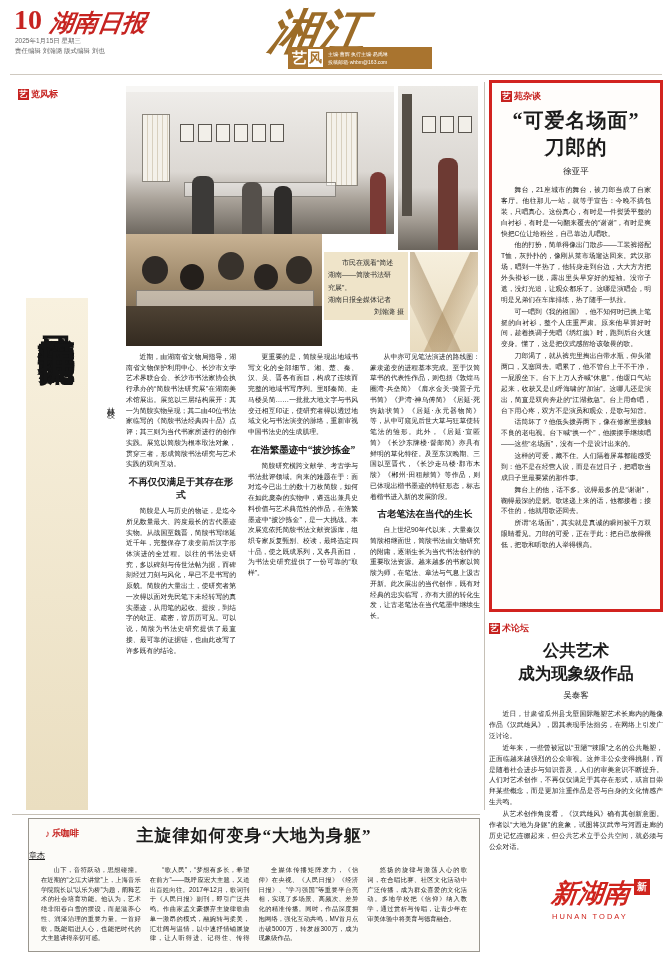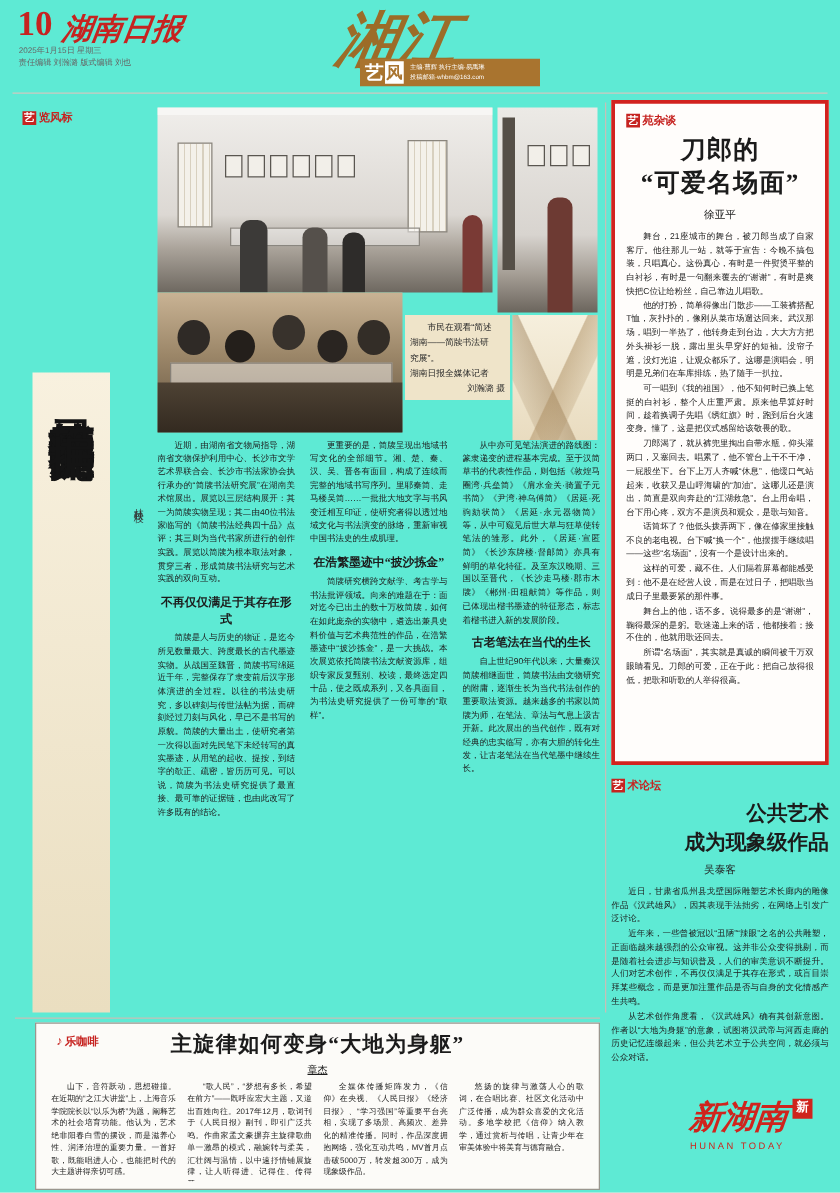--- a/index.html
+++ b/index.html
@@ -3,7 +3,7 @@
 <meta charset="utf-8">
 <style>
   html,body{margin:0;padding:0;background:#e9e7e2;}
-  .page{position:relative;width:672px;height:954px;margin:0 auto;background:#5eead4;
+  .page{position:relative;width:672px;height:954px;margin:0 auto;background:#ffffff;
         font-family:"Liberation Sans",sans-serif;color:#1b1b1b;overflow:hidden;}
   .abs{position:absolute;}
   

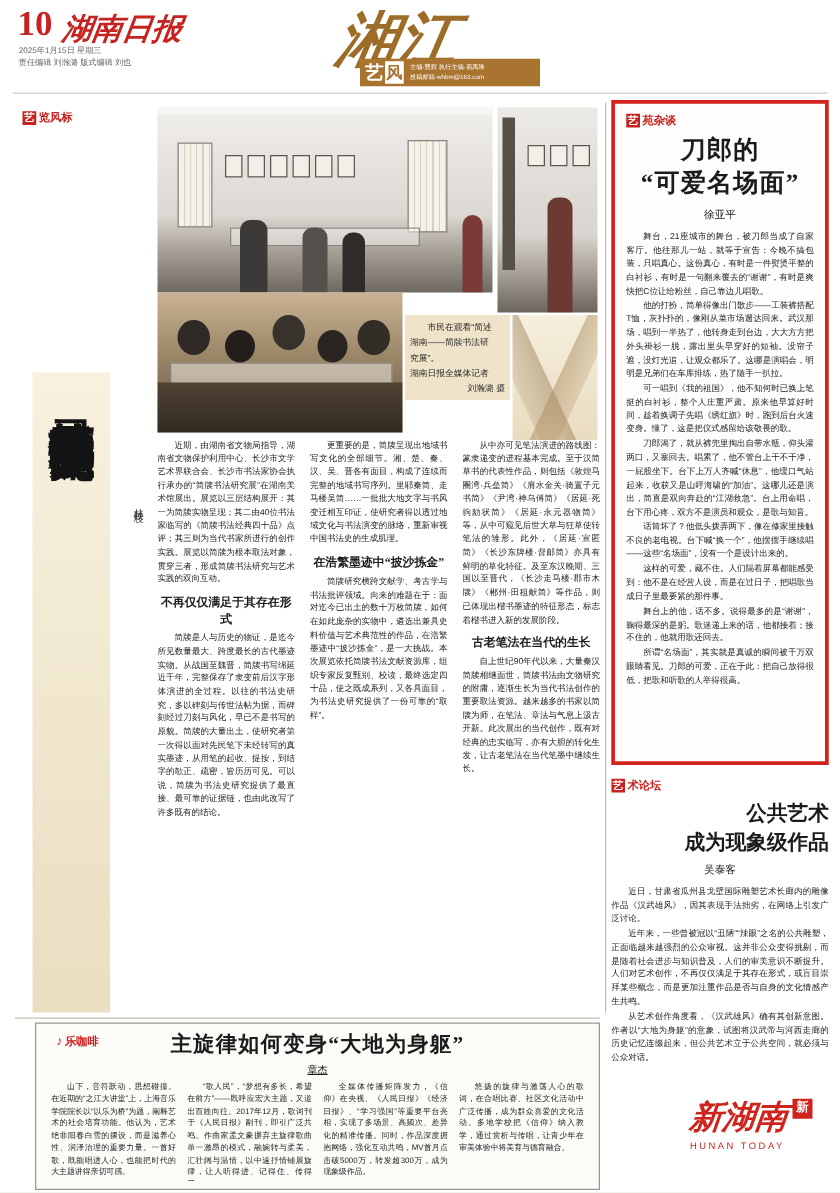--- a/index.html
+++ b/index.html
@@ -175,8 +175,8 @@
         <span>苑杂谈</span>
       </div>
       <div class="art-title">
+        <div>“可爱名场面”</div>
         <div>刀郎的</div>
-        <div>“可爱名场面”</div>
       </div>
       <div class="art-author">徐亚平</div>
       <div>

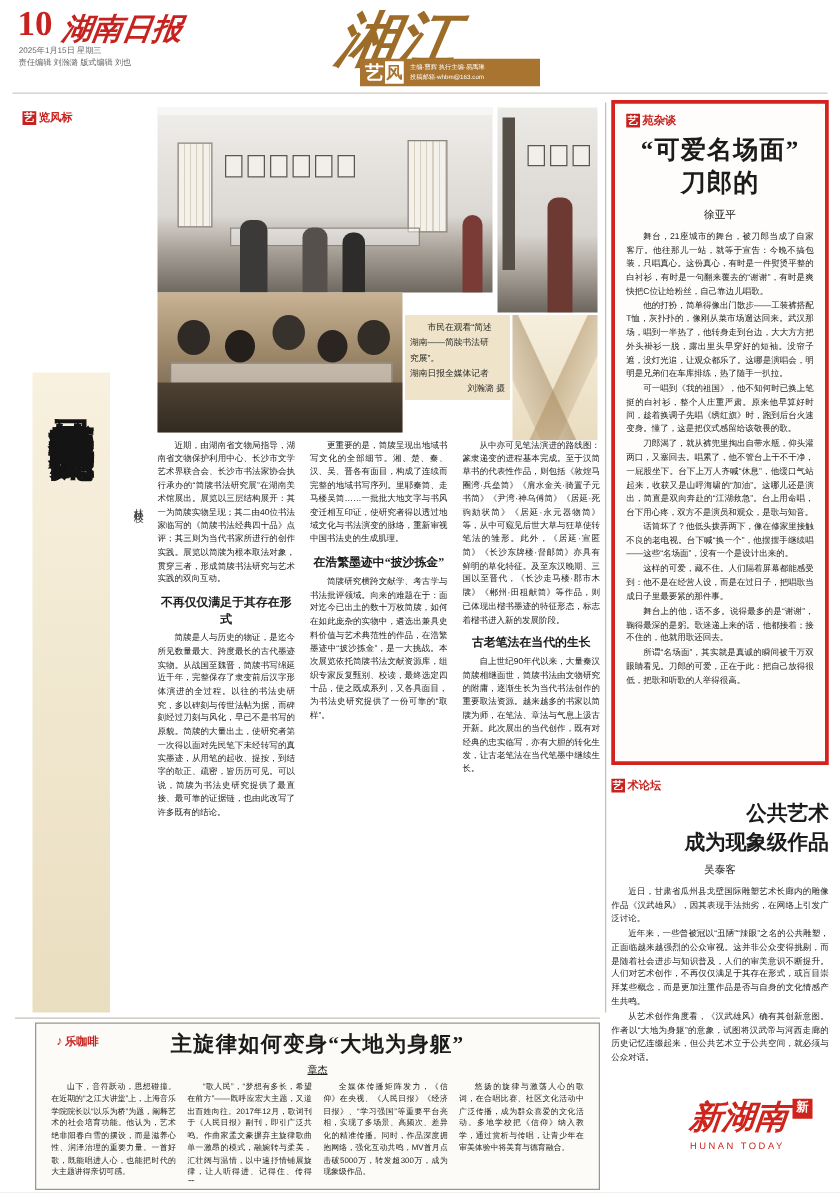--- a/index.html
+++ b/index.html
@@ -57,7 +57,7 @@
   .para{font-size:6.8px;line-height:1.6;text-align:justify;text-indent:2em;margin:0 0 1px;}
   
   .br-art{left:489px;top:622px;width:174px;height:246px;overflow:hidden;}
-  .br-title{font:bold 16.5px "Liberation Serif",serif;text-align:right;line-height:1.4;margin:4px 0 2px;}
+  .br-title{font:bold 16.5px "Liberation Serif",serif;text-align:center;line-height:1.4;margin:4px 0 2px;}
   .logo{left:552px;top:876px;width:112px;}
   .logo-row{display:flex;align-items:flex-start;gap:4px;}
   .logo-cn{font:bold italic 26px "DejaVu Serif",serif;color:#cf241d;transform:skewX(-6deg);white-space:nowrap;}

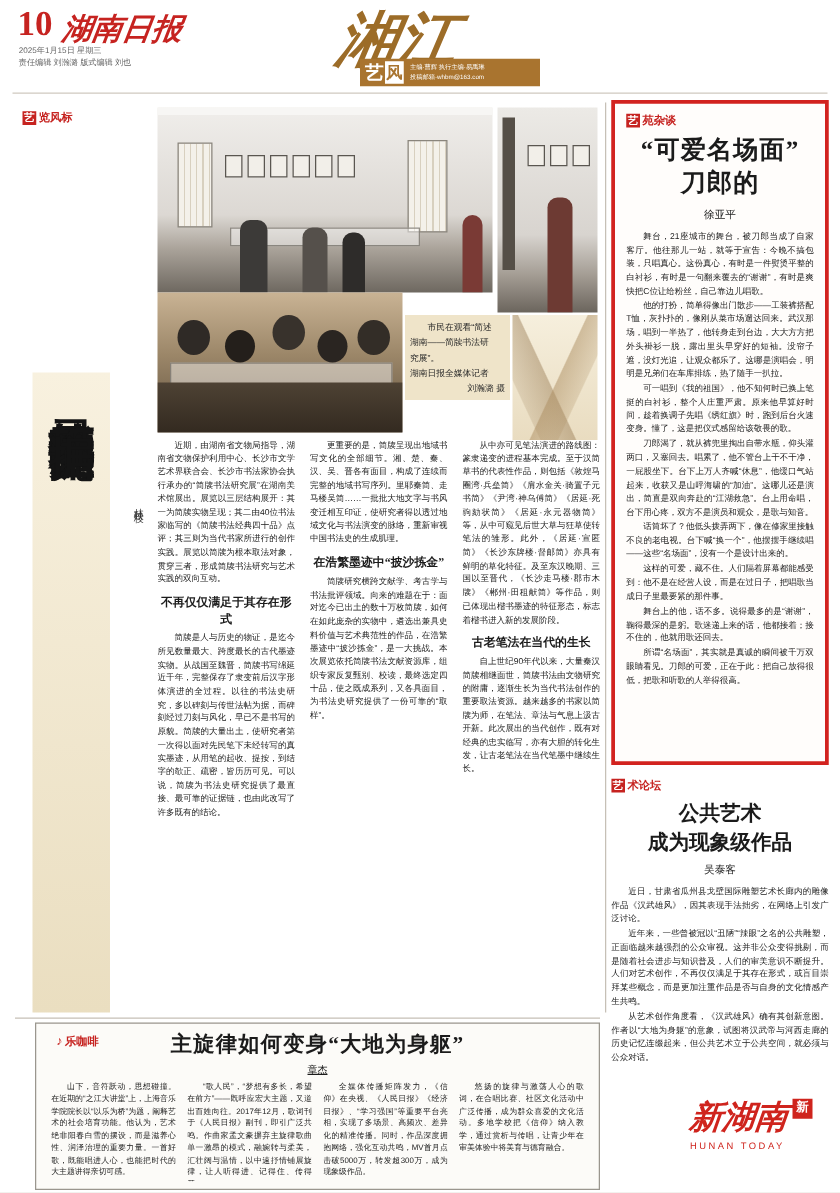--- a/index.html
+++ b/index.html
@@ -68,7 +68,7 @@
   .bl-box{left:28px;top:818px;width:452px;height:134px;border:1px solid #9a968e;box-sizing:border-box;background:#fcfbf8;}
   .bl-label{position:absolute;left:16px;top:8px;}
   .bl-title{font:bold 17px "Liberation Serif",serif;text-align:center;margin-top:5px;letter-spacing:1px;}
-  .bl-author{text-align:center;font-size:8px;margin:3px 0 4px;text-decoration:underline;}
+  .bl-author{font-size:8px;margin:3px 0 4px;text-decoration:underline;}
   .bl-cols{display:flex;gap:9px;padding:0 12px;height:80px;overflow:hidden;}
   .bl-col{flex:1;font-size:6.3px;line-height:1.55;text-align:justify;overflow:hidden;}
   .bl-col p{text-indent:2em;margin:0;}

